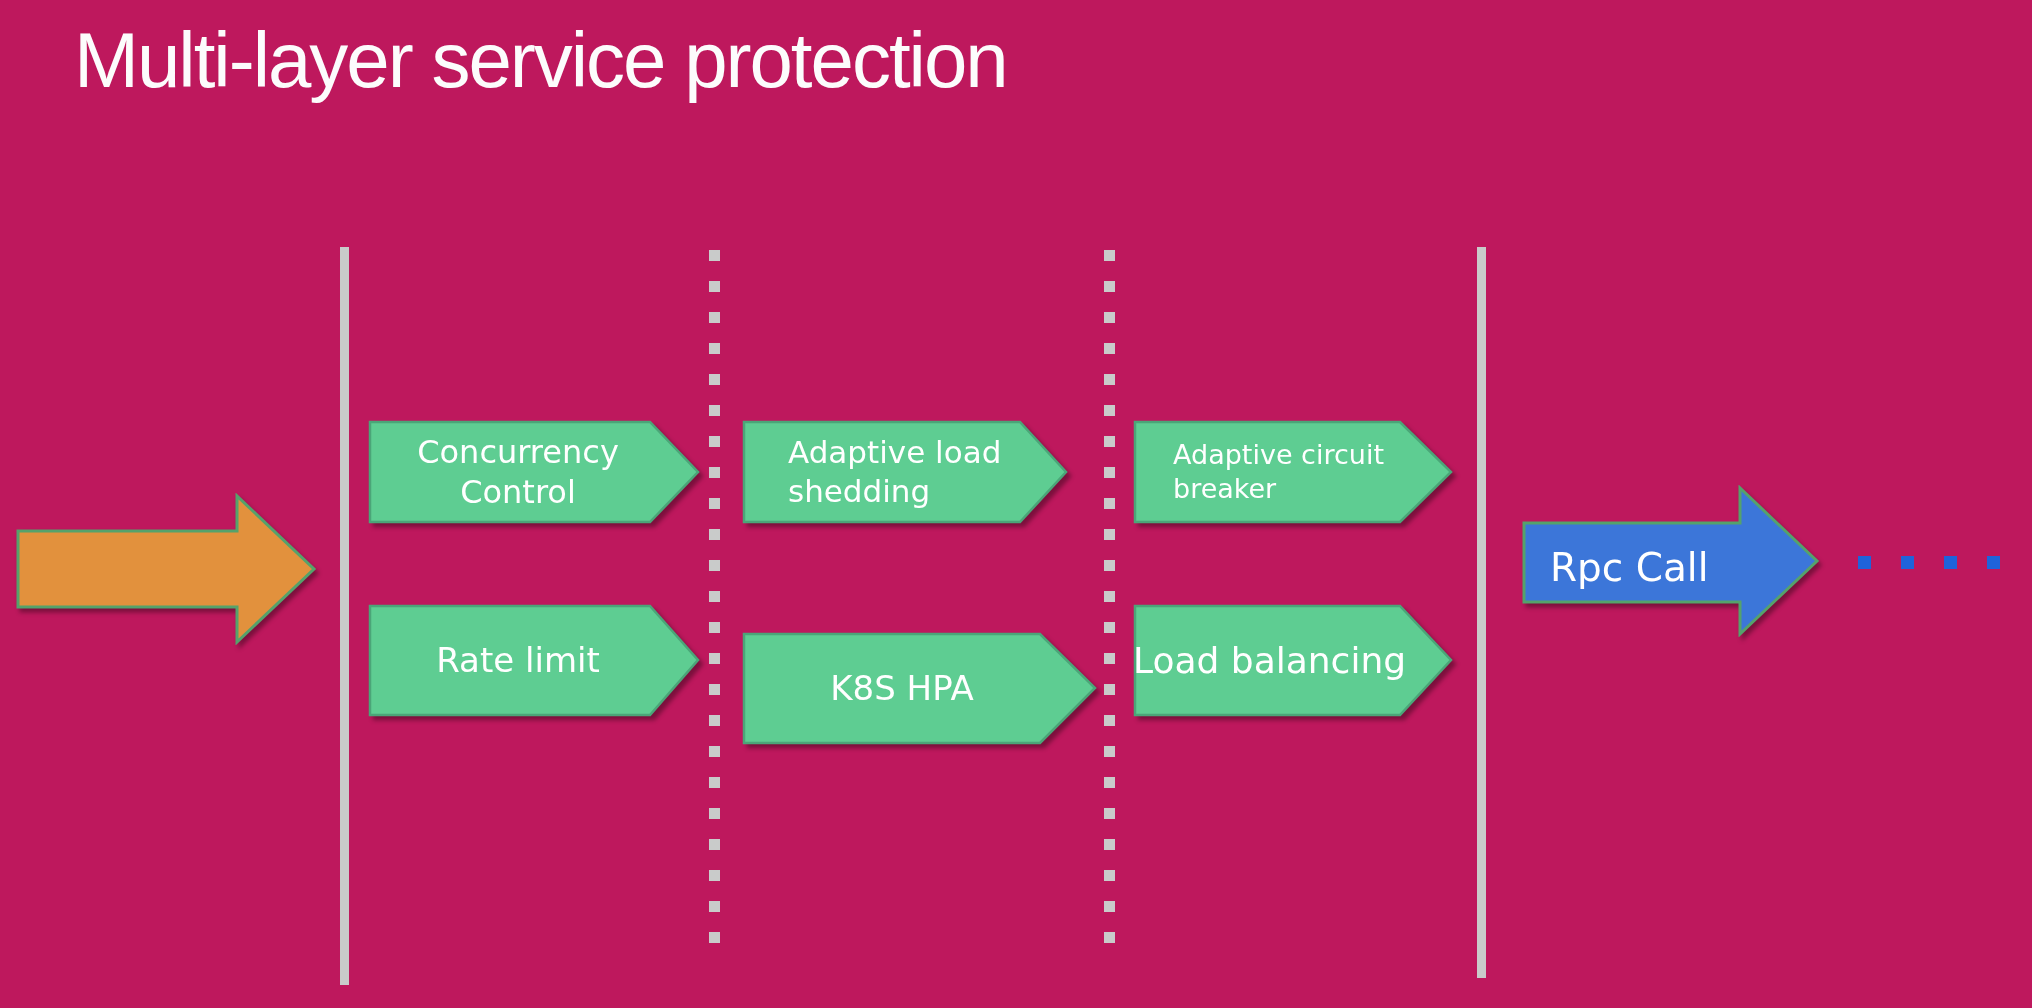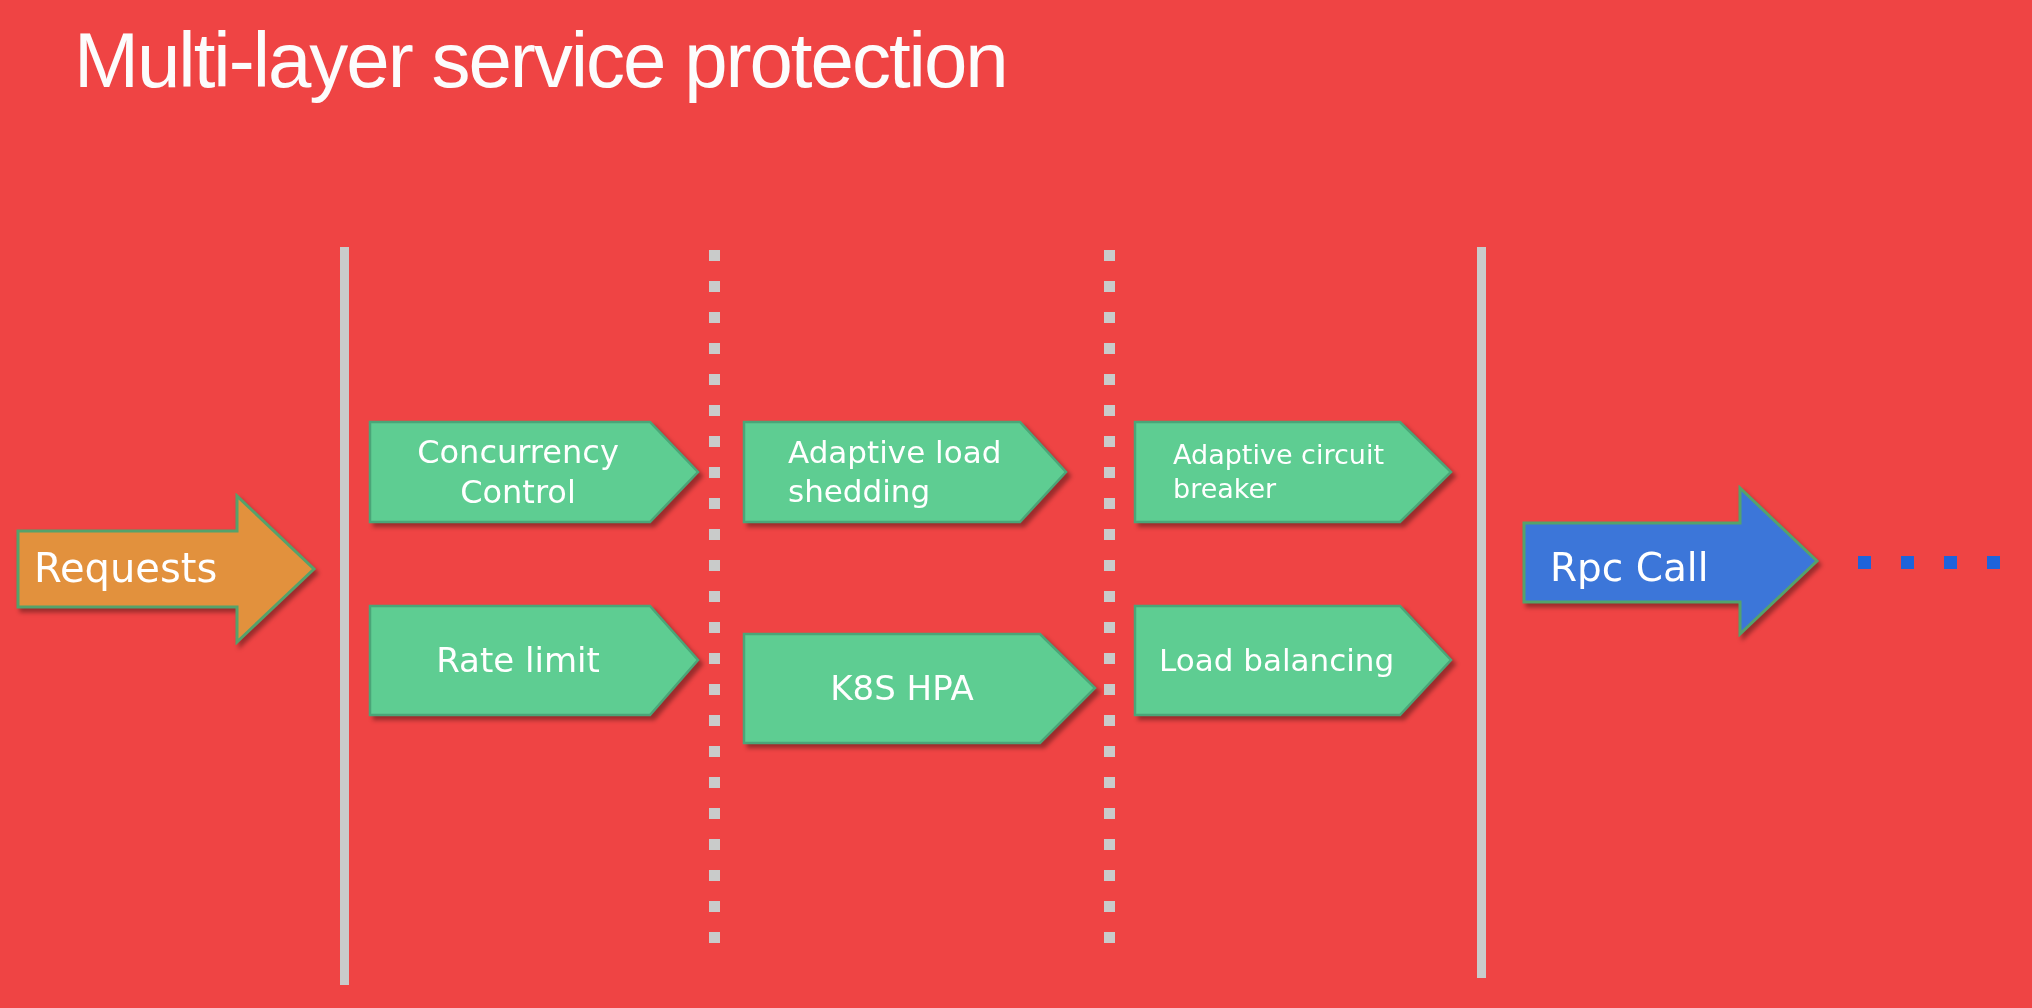--- a/index.html
+++ b/index.html
@@ -3,7 +3,7 @@
 <meta charset="utf-8">
 <style>
   html,body{margin:0;padding:0;background:#202829;}
-  .stage{position:relative;width:2032px;height:1008px;background:#ef4444;overflow:hidden;
+  .stage{position:relative;width:2032px;height:1008px;background:#be185d;overflow:hidden;
          font-family:"DejaVu Sans",sans-serif;}
   .title{position:absolute;left:74px;top:14px;margin:0;color:#fcfcfc;
          font-family:"Liberation Sans",sans-serif;font-weight:400;letter-spacing:-2px;

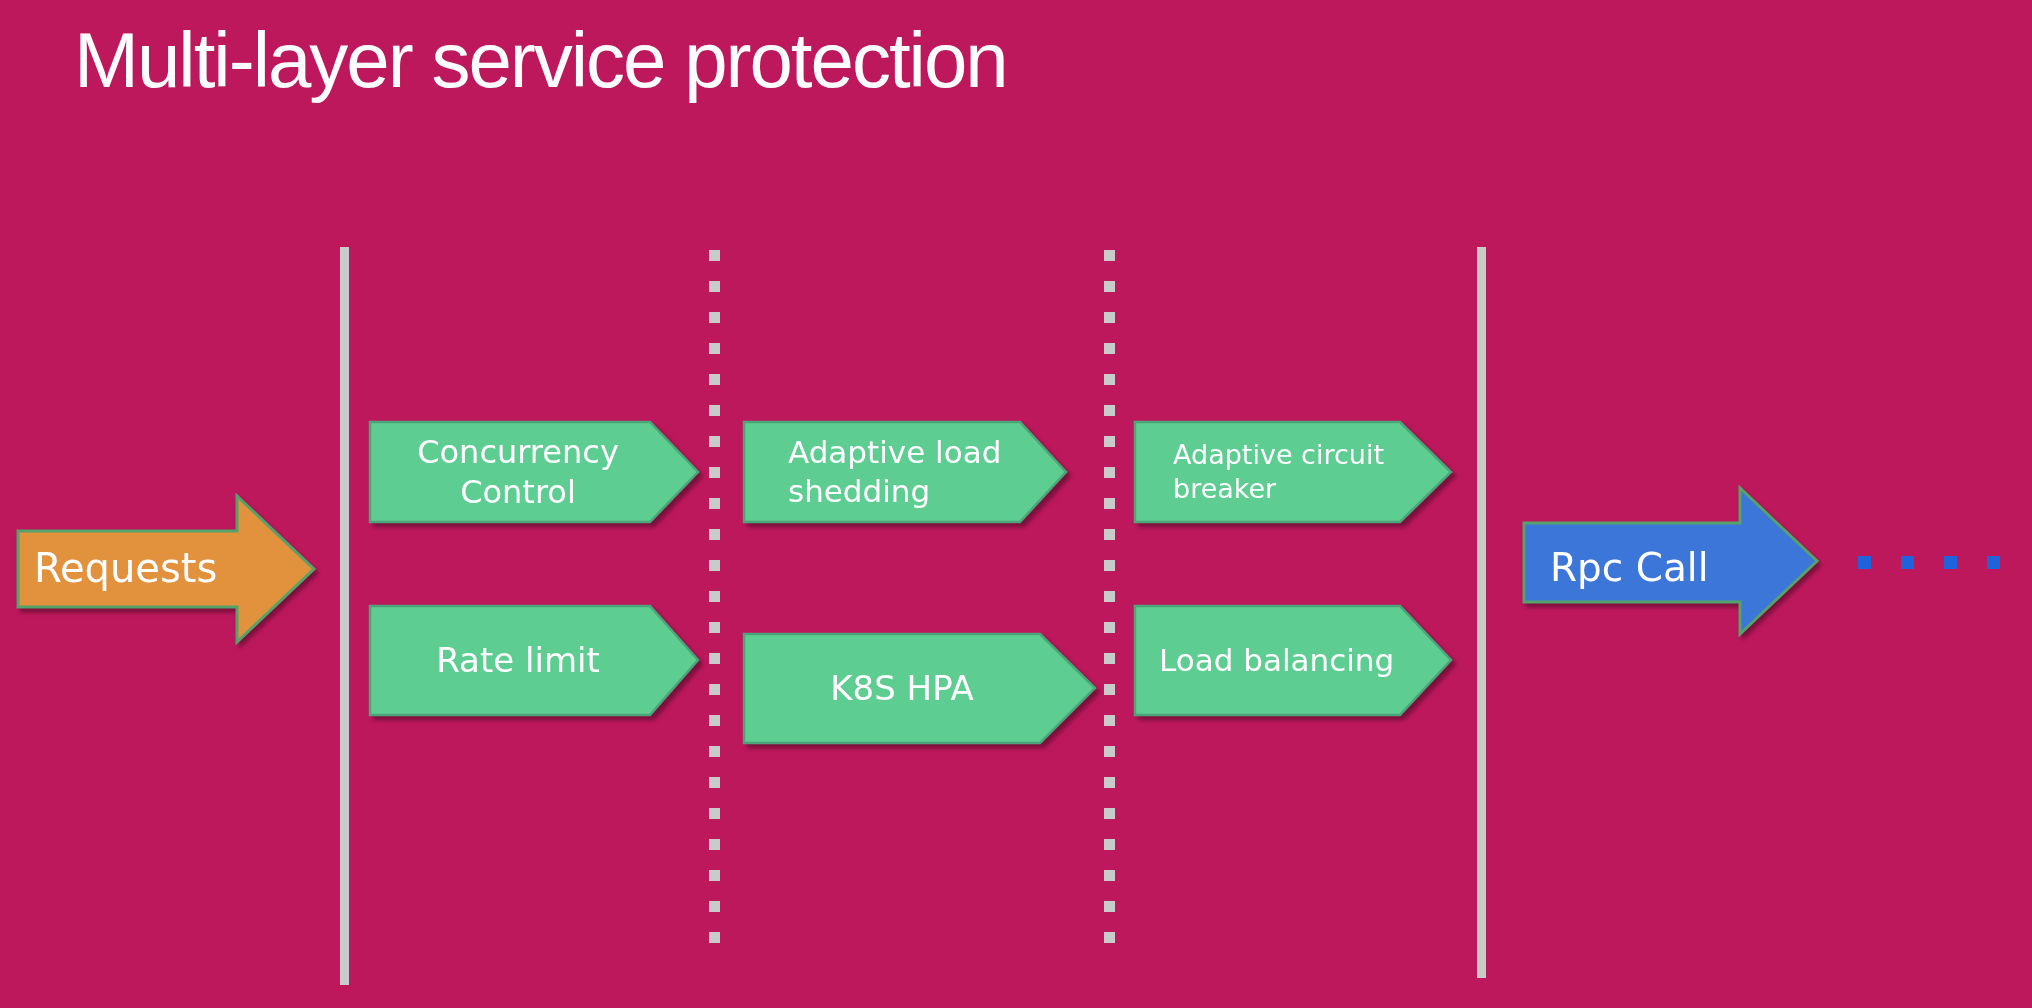--- a/index.html
+++ b/index.html
@@ -41,7 +41,6 @@
     <svg width="302" height="152" viewBox="0 0 302 152">
       <polygon class="orange" points="2,38 221,38 221,3 298,76 221,149 221,114 2,114"></polygon>
     </svg>
-    <div class="arrow-label" style="left:18px;top:36px;width:203px;height:78px;font-size:40px">Requests</div>
   </div>
 
   <div class="vline solid" style="left:340px"></div>

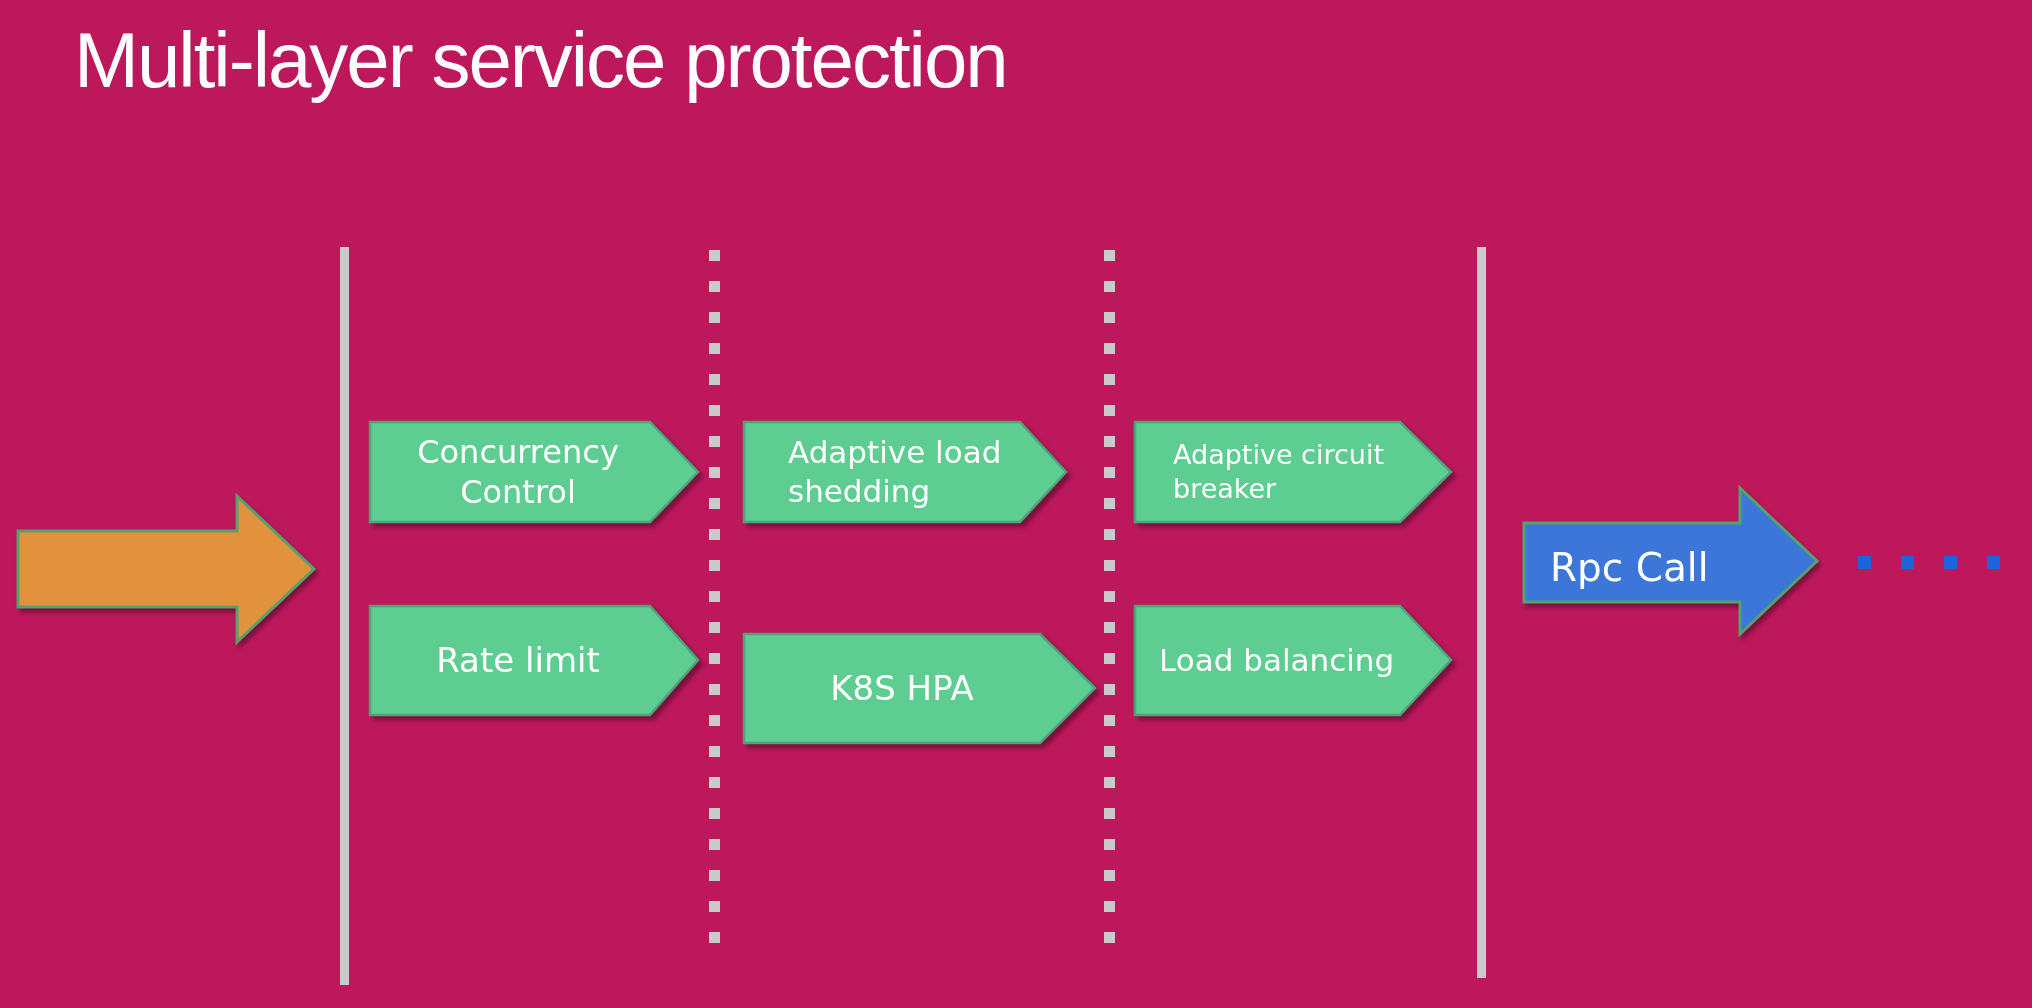--- a/index.html
+++ b/index.html
@@ -90,7 +90,7 @@
     <svg width="320" height="113" viewBox="0 0 320 113">
       <polygon class="shape" points="2,2 267,2 318,56 267,111 2,111"></polygon>
     </svg>
-    <div class="pbox-label" style="width:300px;padding-left:26px;font-size:31px">Load balancing</div>
+    <div class="pbox-label" style="width:300px;font-size:36px">Load balancing</div>
   </div>
 
   <div class="block-arrow" style="left:1522px;top:485px;width:298px;height:152px">

